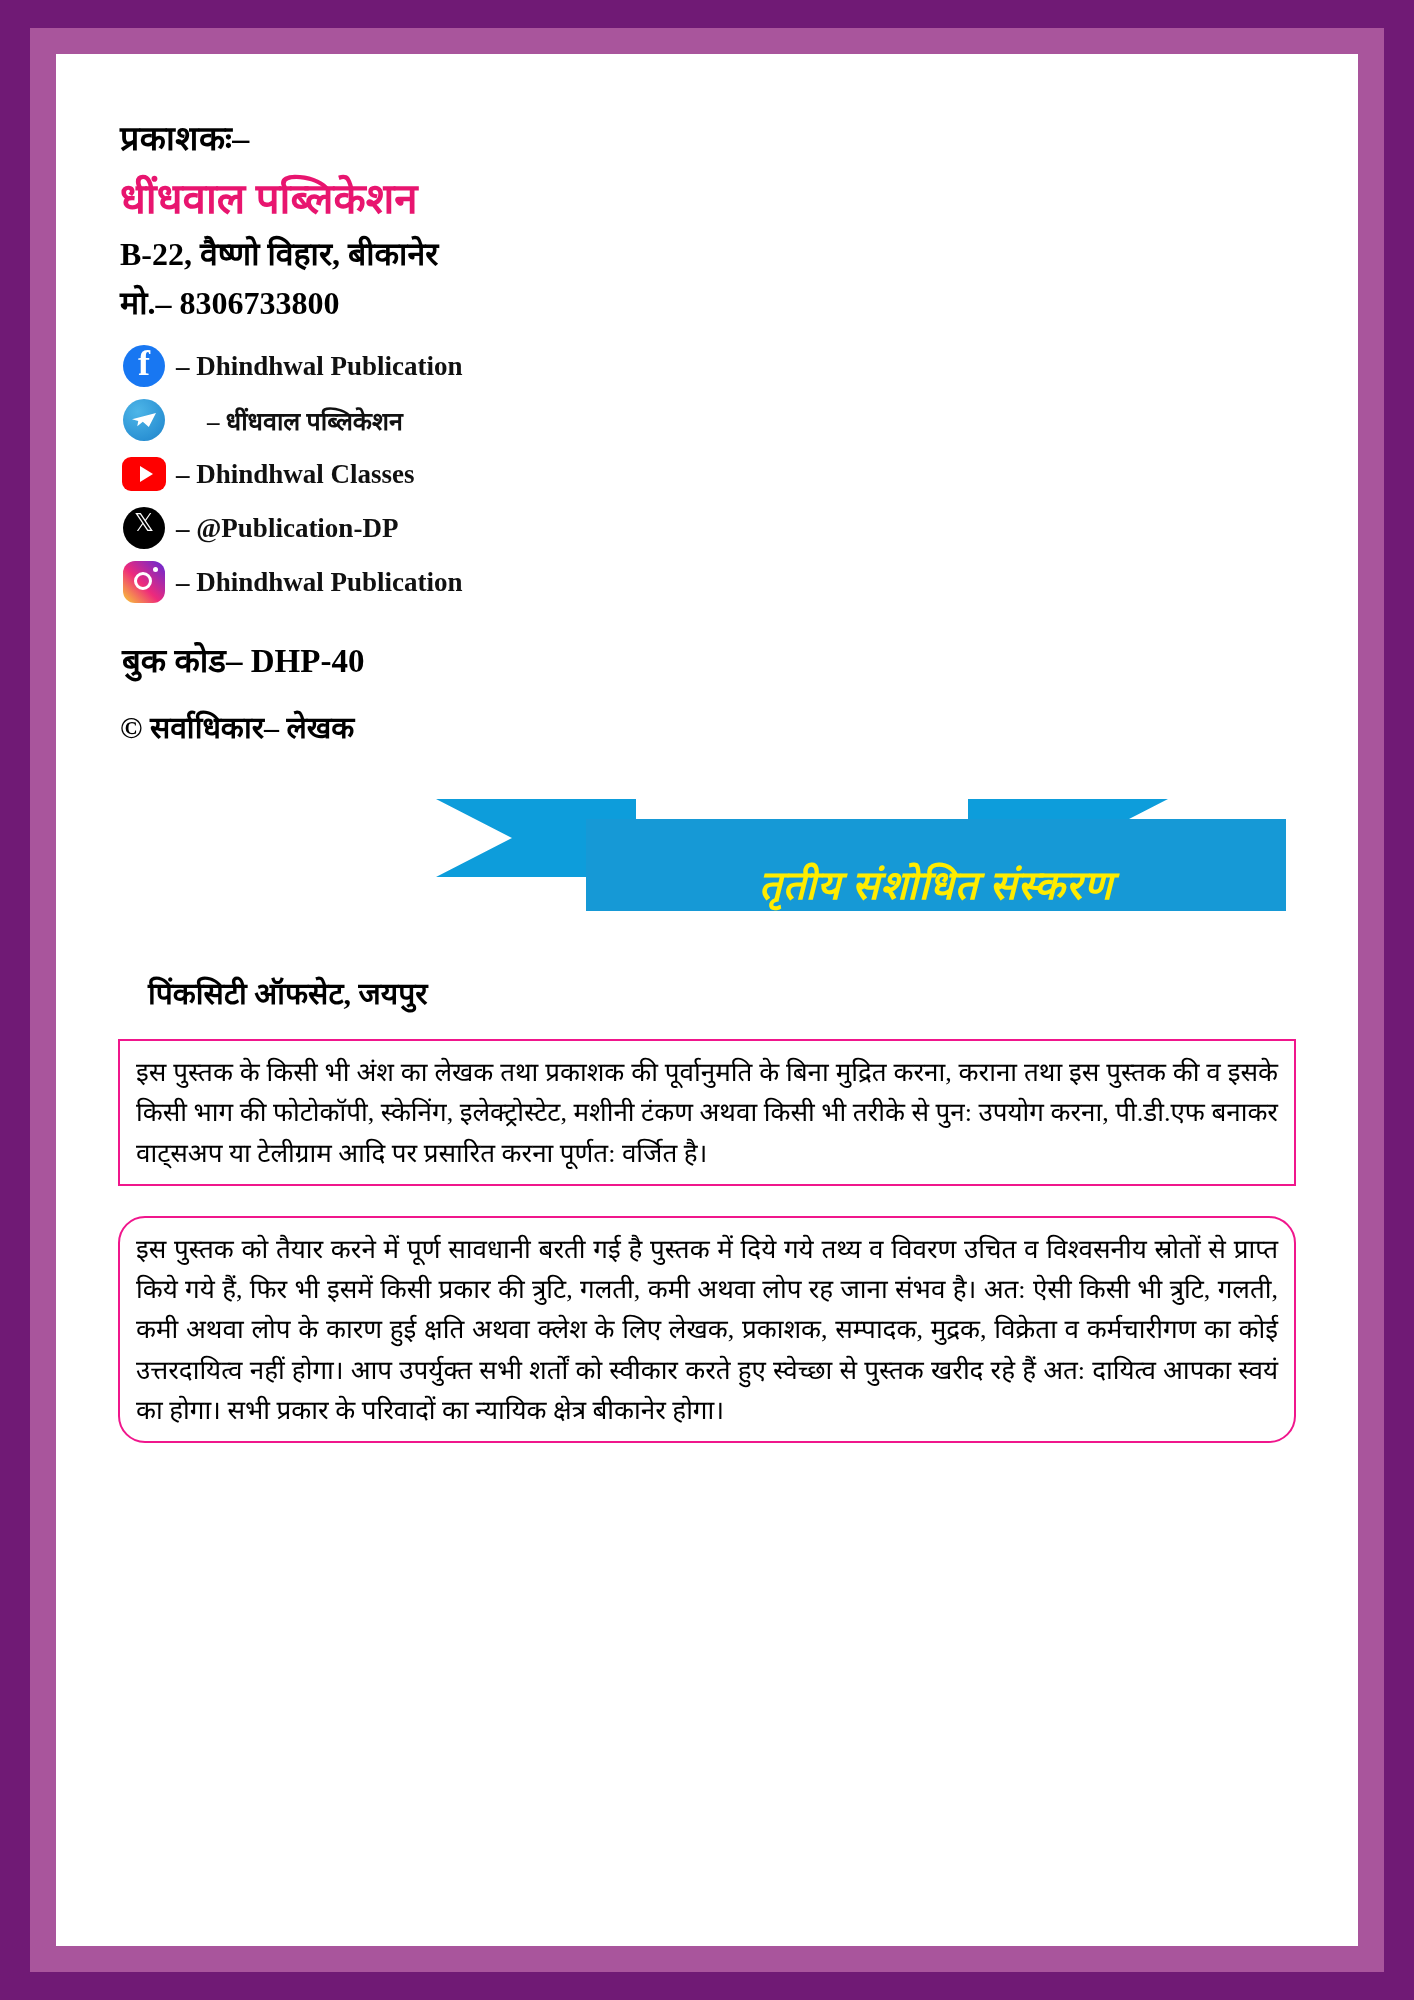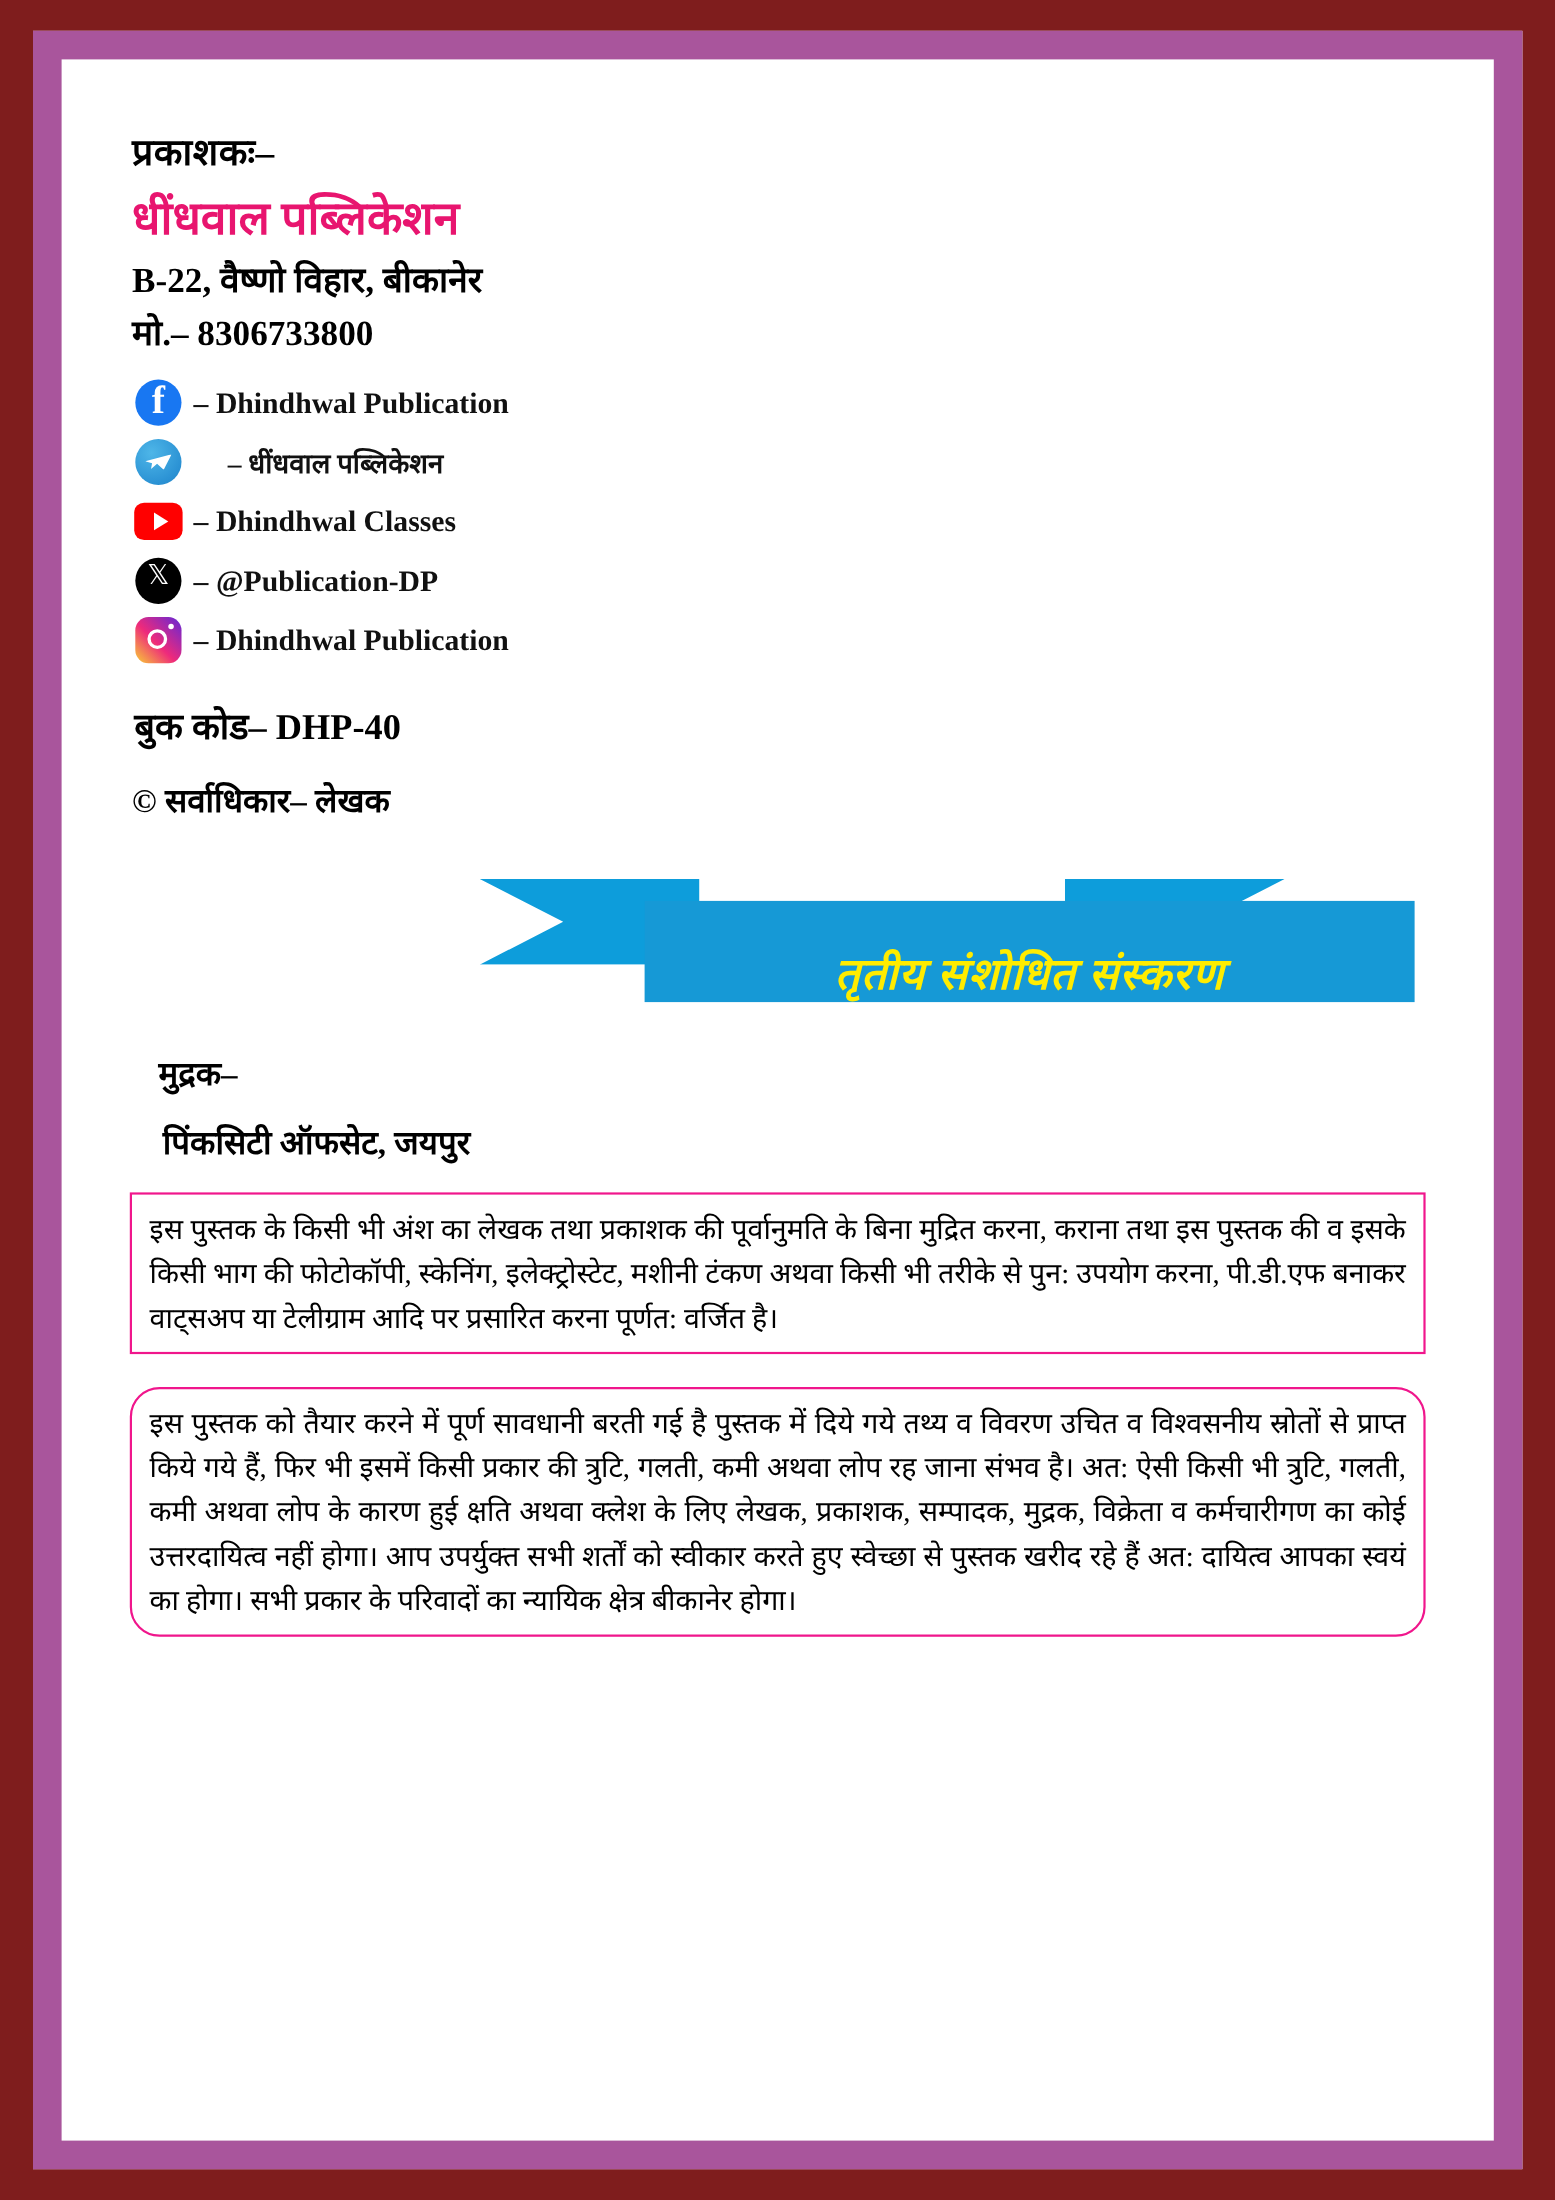--- a/index.html
+++ b/index.html
@@ -18,7 +18,7 @@
     height: 2000px;
     box-sizing: border-box;
     padding: 28px 30px;
-    background: #7f1d1d;
+    background: #701a75;
   }
   .outer-border {
     position: relative;

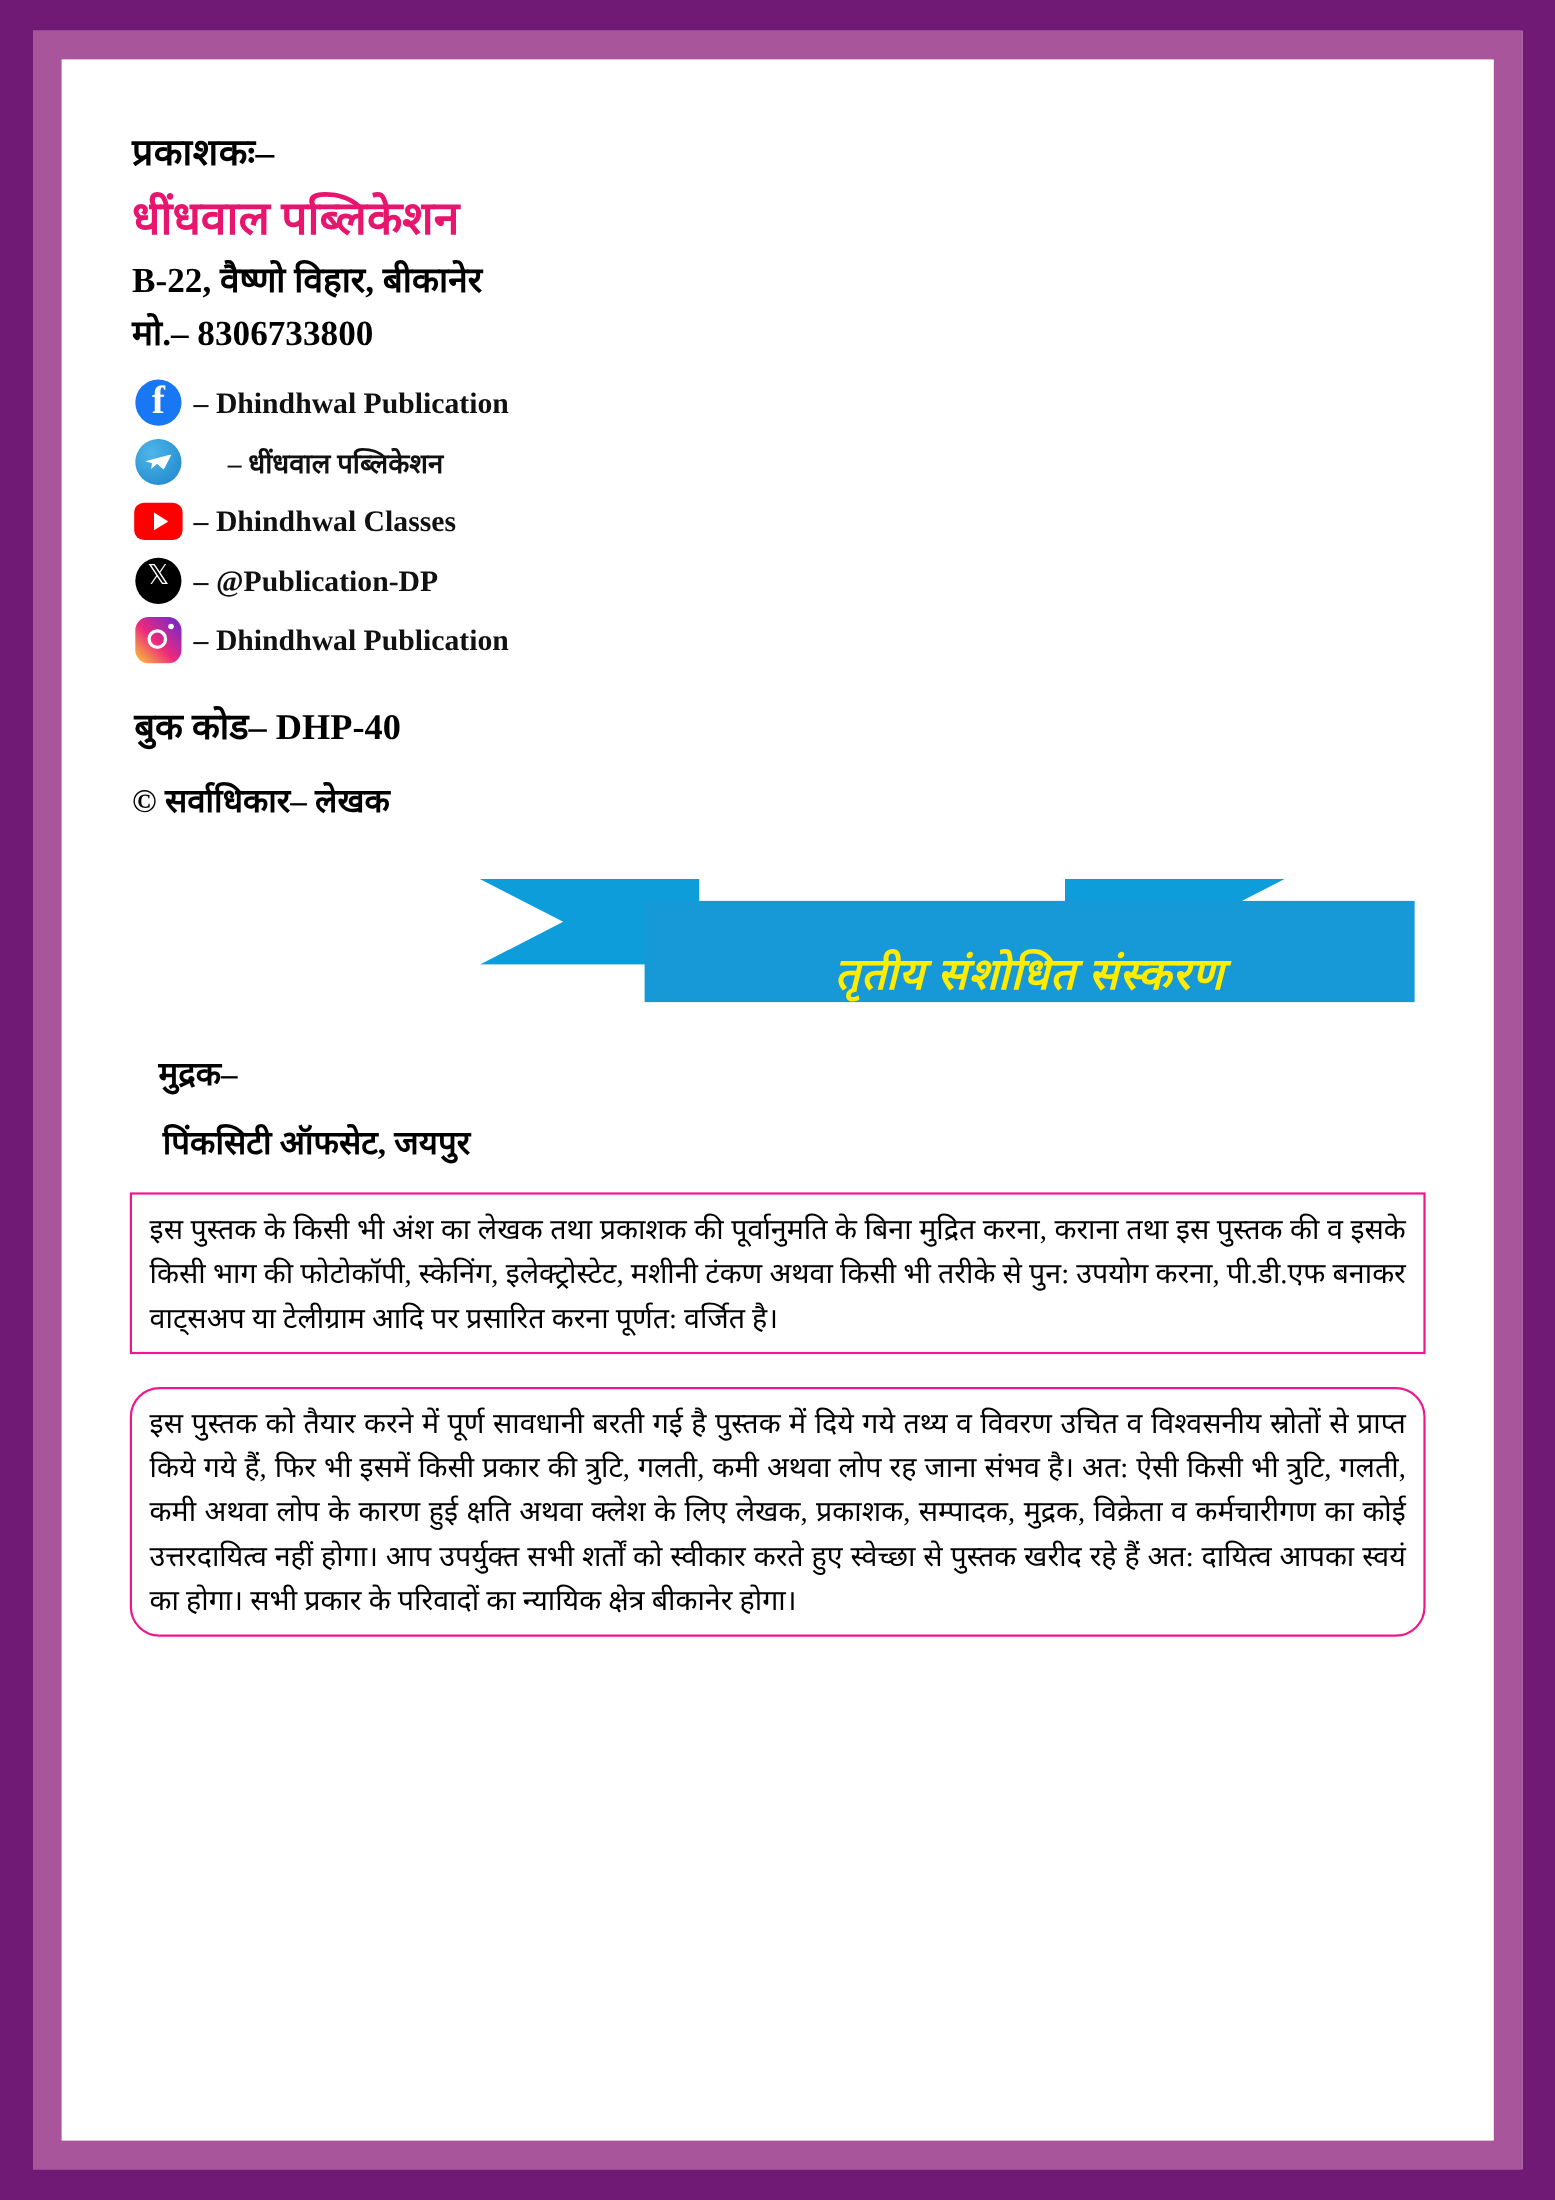--- a/index.html
+++ b/index.html
@@ -340,7 +340,6 @@
         </div>
       </div>
 
-      <div class="printer-label">मुद्रक–</div>
       <div class="printer-name">पिंकसिटी ऑफसेट, जयपुर</div>
 
       <div class="notice-box">

